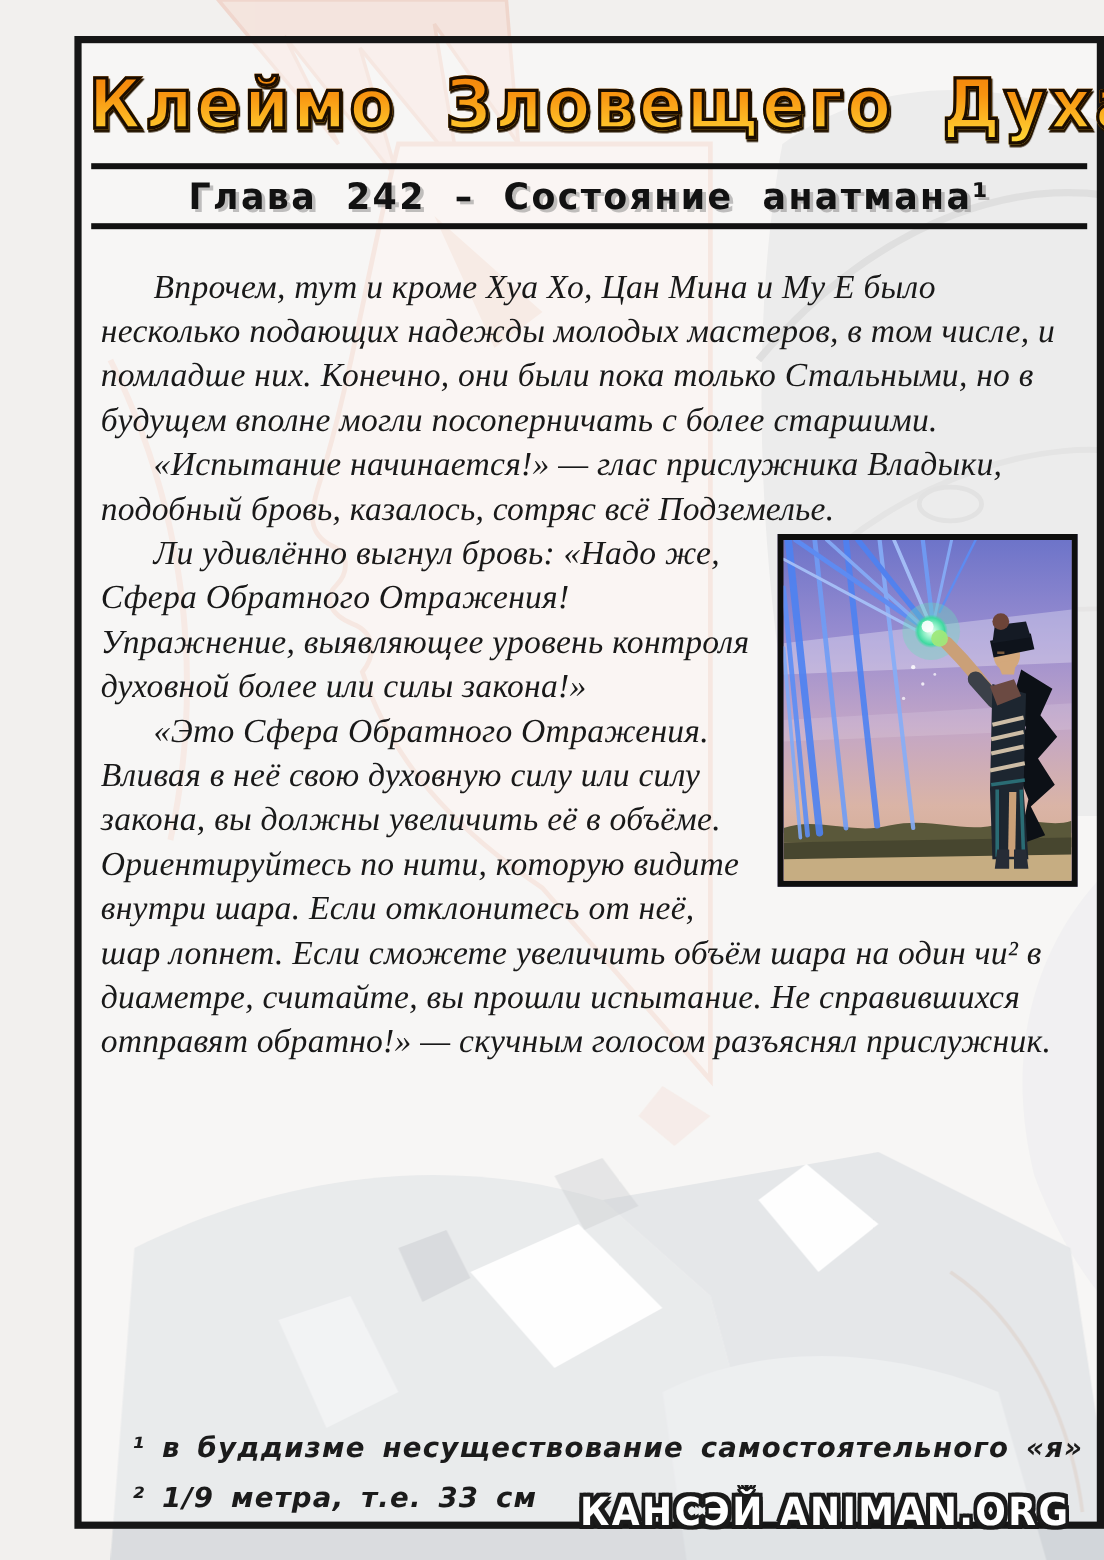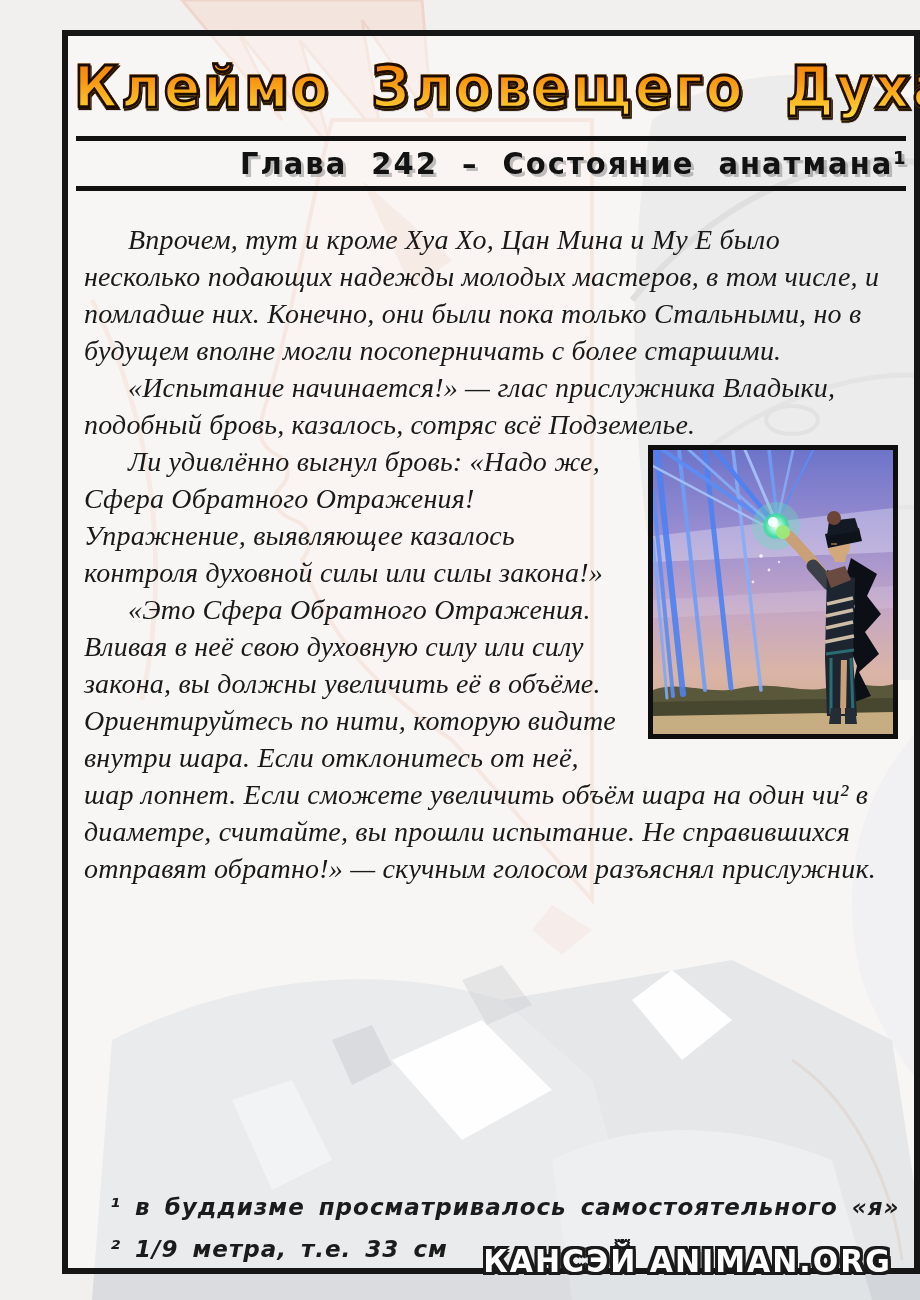--- a/index.html
+++ b/index.html
@@ -34,7 +34,7 @@
   }
   
   .rule{height:5px;background:#111;border:0;margin:0 2px;}
-  .chapter-wrap{text-align:right;padding:7px 0 6px 0;}
+  .chapter-wrap{text-align:center;padding:7px 0 6px 0;}
   .chapter-heading{
     display:inline-block;
     font-family:"DejaVu Sans", sans-serif;

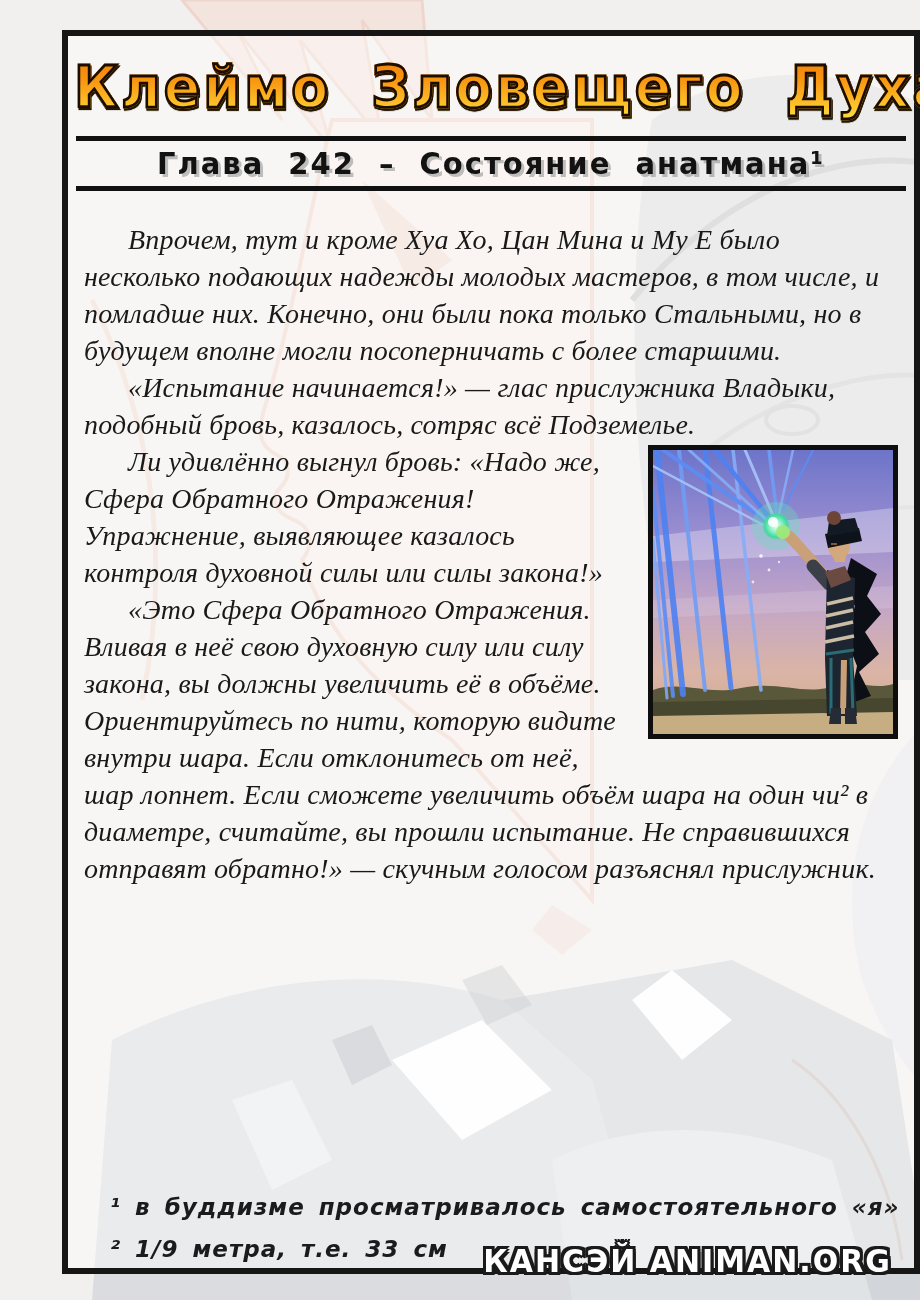--- a/index.html
+++ b/index.html
@@ -238,7 +238,7 @@
           </svg>
         </div>
 
-        <p>Ли удивлённо выгнул бровь: «Надо же, Сфера Обратного Отражения! Упражнение, выявляющее казалось контроля духовной силы или силы закона!»</p>
+        <p>Ли удивлённо выгнул бровь: «Надо же, Сфера Обратного Отражения! Упражнение, выявляющее уровень контроля духовной более или силы закона!»</p>
         <p>«Это Сфера Обратного Отражения. Вливая в неё свою духовную силу или силу закона, вы должны увеличить её в объёме. Ориентируйтесь по нити, которую видите внутри шара. Если отклонитесь от неё, шар лопнет. Если сможете увеличить объём шара на один чи² в диаметре, считайте, вы прошли испытание. Не справившихся отправят обратно!» — скучным голосом разъяснял прислужник.</p>
         <div class="clear"></div>
       </div>

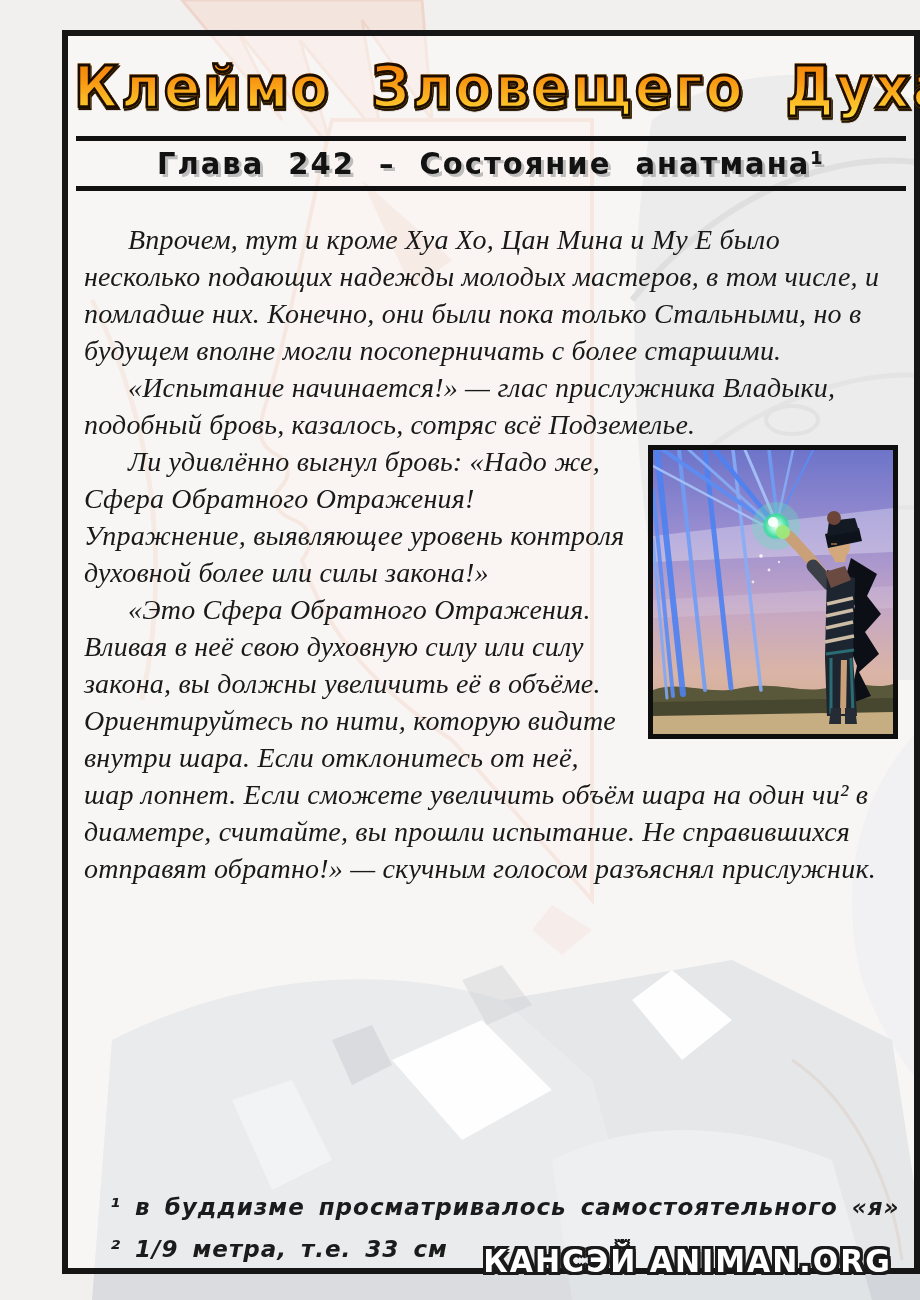--- a/index.html
+++ b/index.html
@@ -247,7 +247,7 @@
   </div>
 
   <div class="footnotes">
-    <div>¹ в буддизме просматривалось самостоятельного «я»</div>
+    <div>¹ в буддизме несуществование самостоятельного «я»</div>
     <div>² 1/9 метра, т.е. 33 см</div>
   </div>
 

